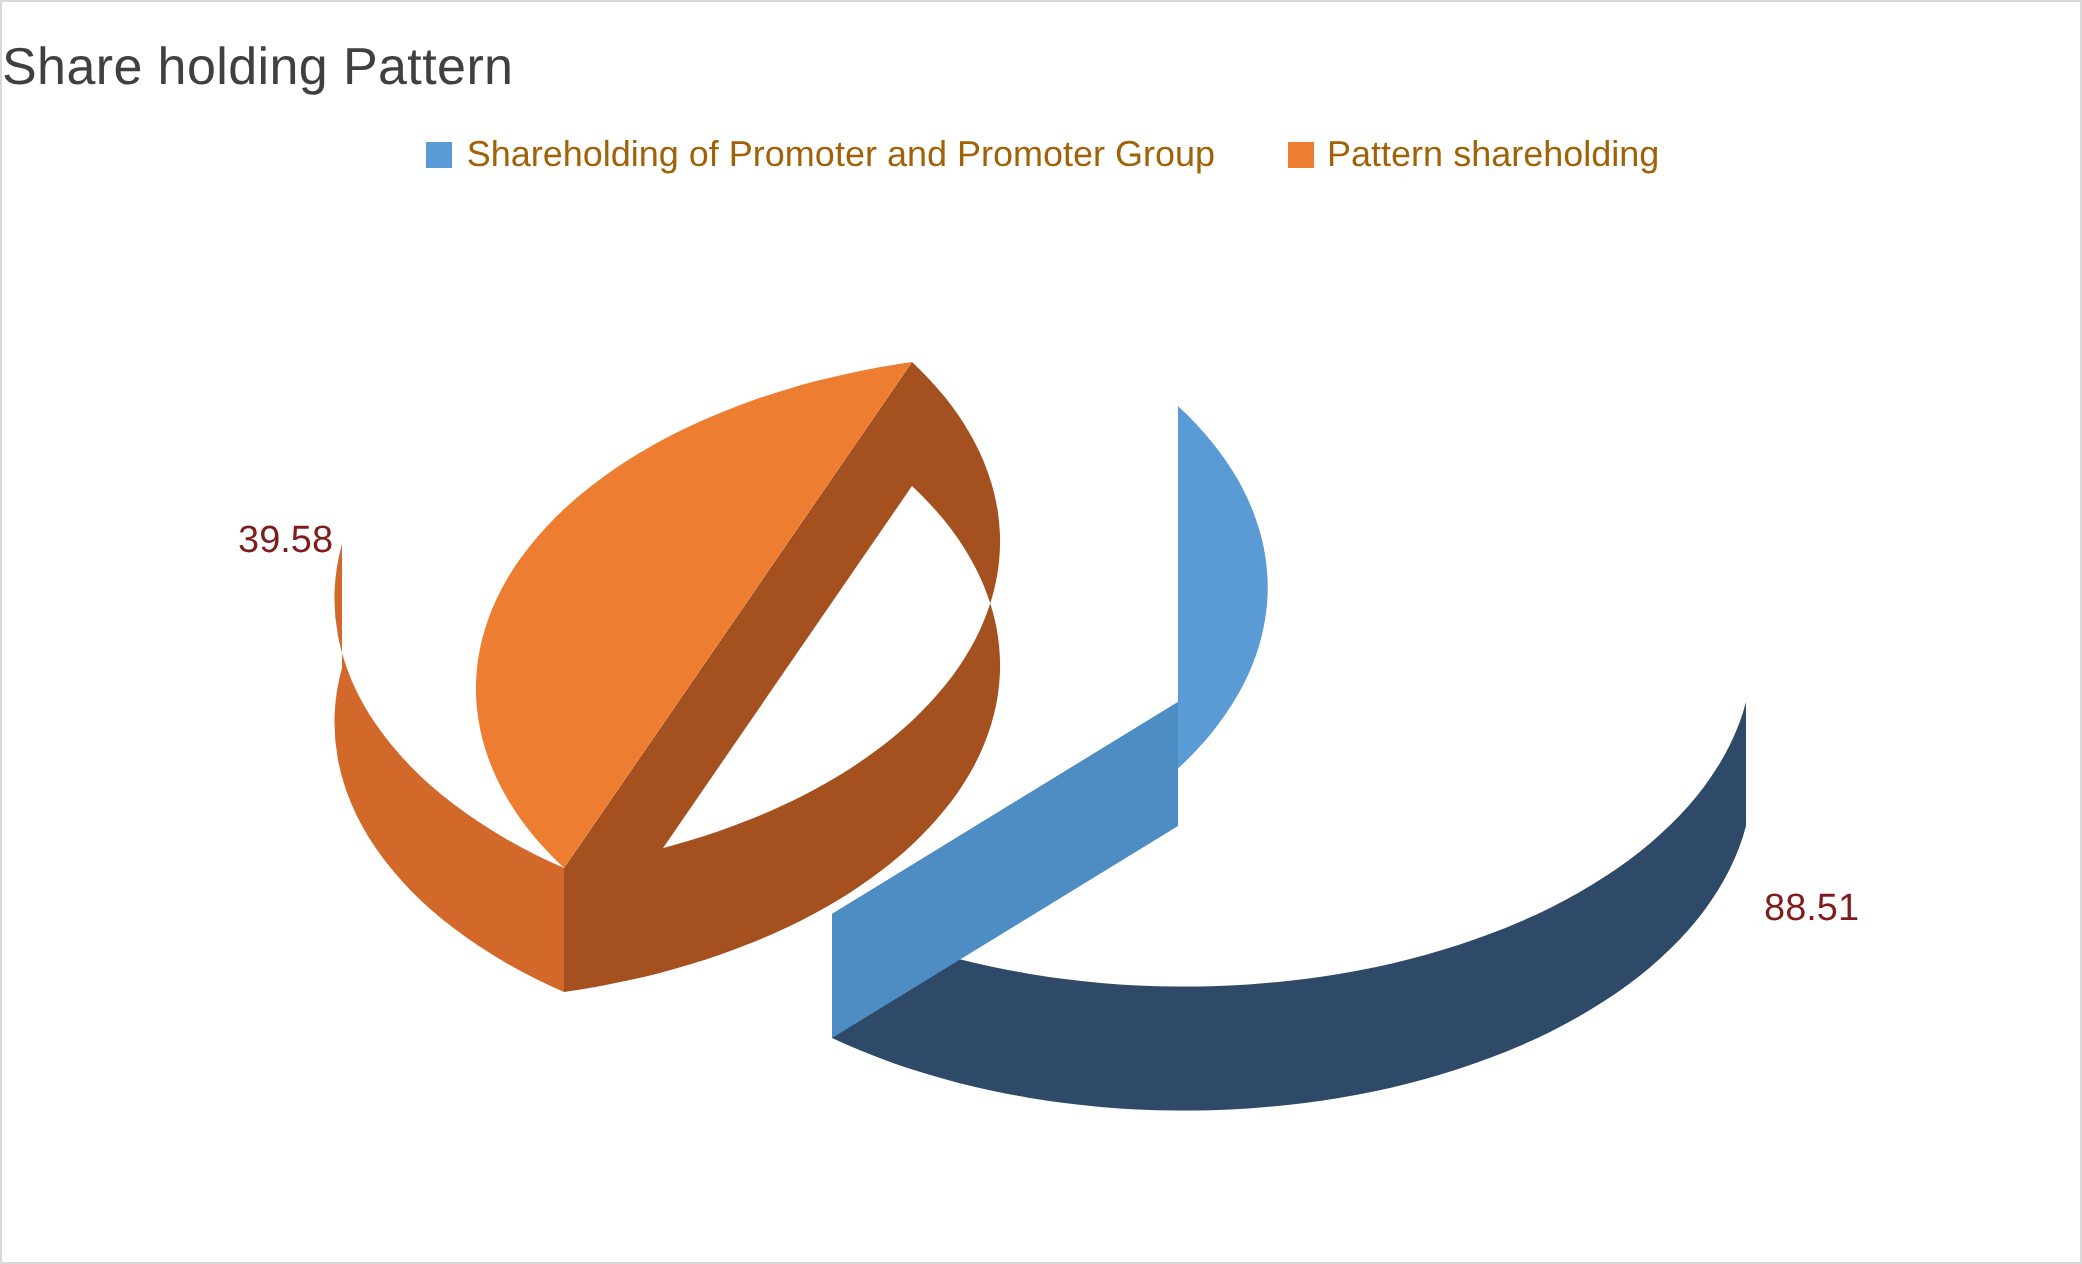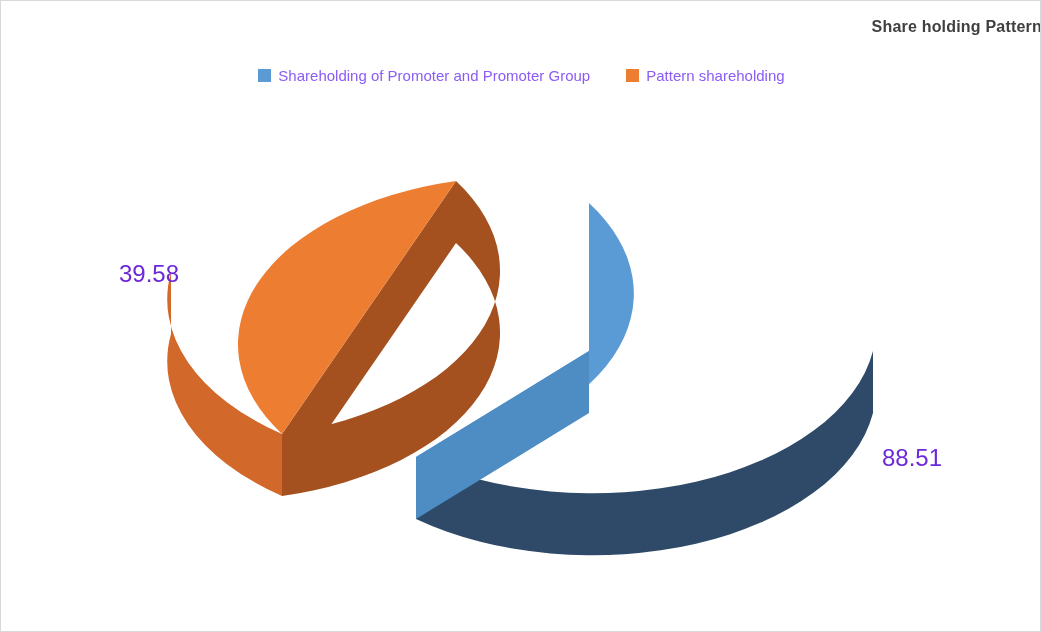--- a/index.html
+++ b/index.html
@@ -24,9 +24,9 @@
     top: 17px;
     left: 0;
     width: 1041px;
-    text-align: right;
-    font-size: 16px;
-    font-weight: 700;
+    text-align: left;
+    font-size: 26px;
+    font-weight: 400;
     color: #404040;
     letter-spacing: 0.2px;
     white-space: pre;

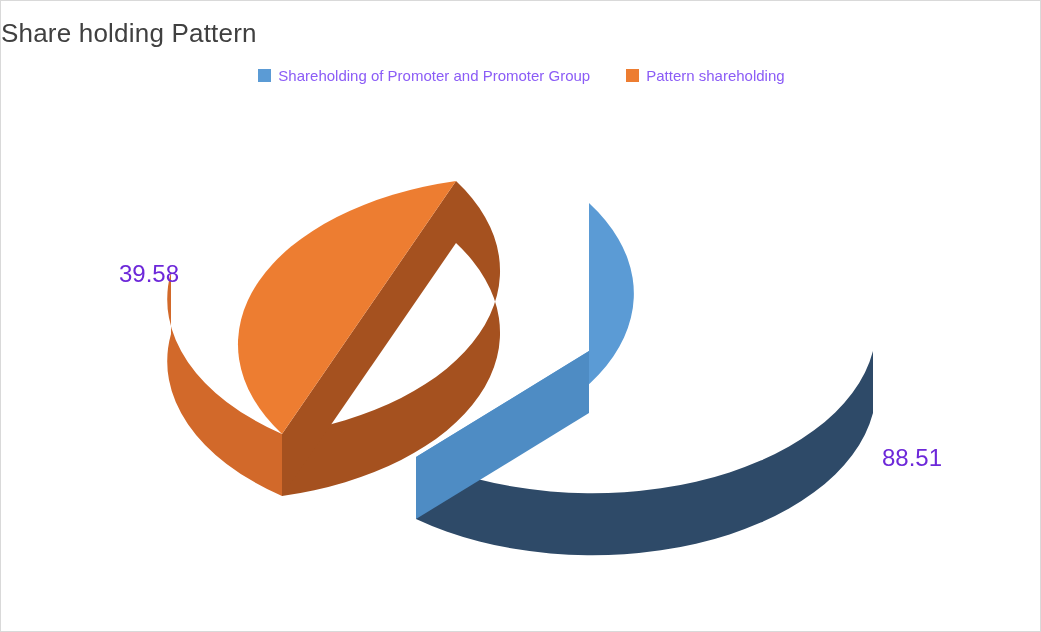--- a/index.html
+++ b/index.html
@@ -55,8 +55,8 @@
     flex: 0 0 auto;
   }
   .legend-label {
-    font-size: 15px;
-    color: #8b5cf6;
+    font-size: 18px;
+    color: #a16207;
     white-space: nowrap;
   }
   #pie-canvas {

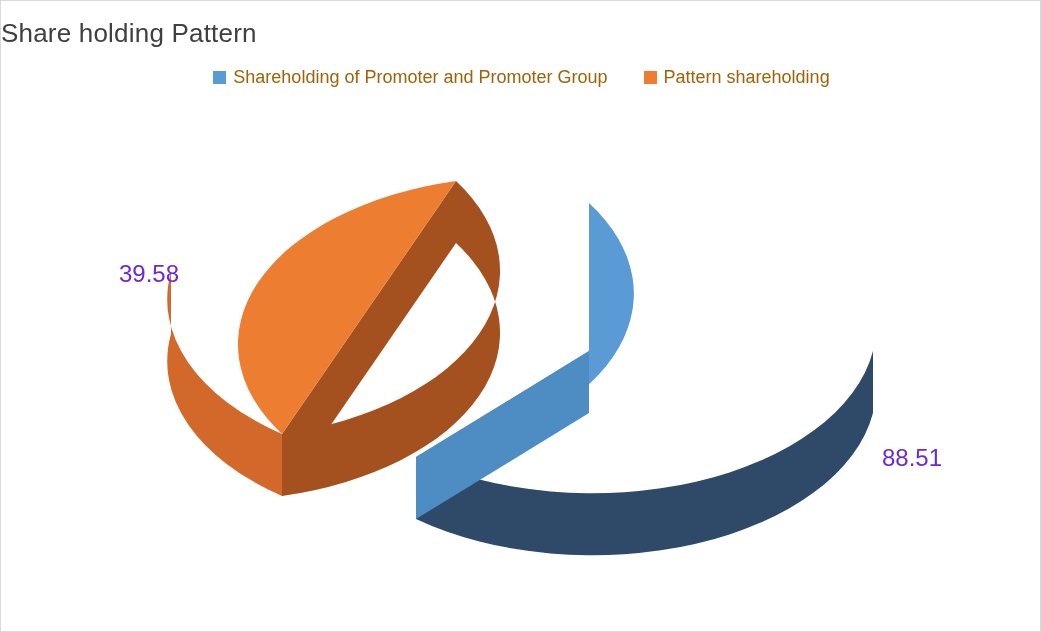--- a/index.html
+++ b/index.html
@@ -68,8 +68,8 @@
   }
   .data-label {
     position: absolute;
-    font-size: 24px;
-    color: #6d28d9;
+    font-size: 19px;
+    color: #7f1d1d;
     white-space: nowrap;
   }
   #label-public {

